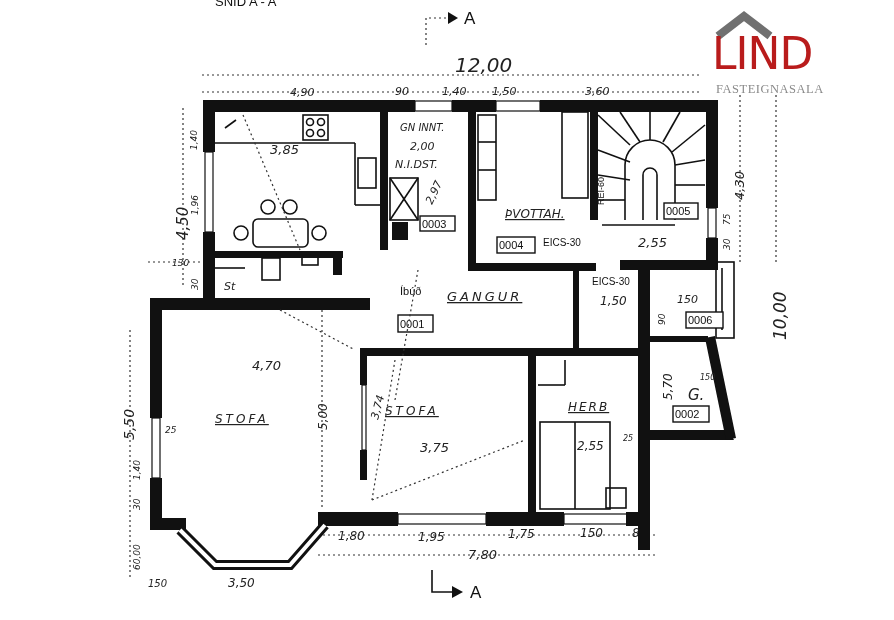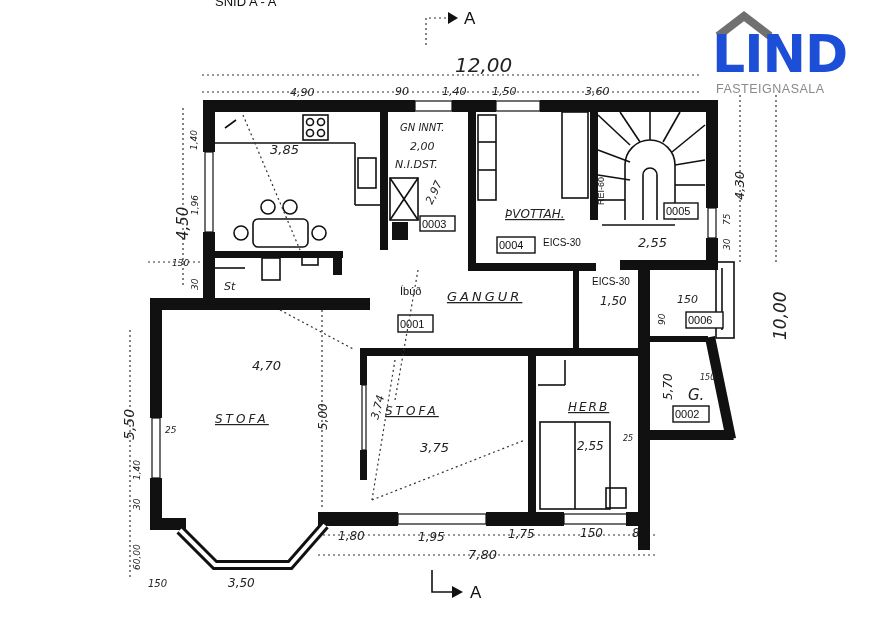--- a/index.html
+++ b/index.html
@@ -13,7 +13,7 @@
   .box{fill:#fff;stroke:#111;stroke-width:1.4;}
   .win{fill:#fff;stroke:#111;stroke-width:1.2;}
   #logo{position:absolute;left:712px;top:10px;width:150px;height:90px;}
-  #logo-word{position:absolute;left:0;top:18px;font-family:"DejaVu Sans",sans-serif;font-weight:bold;font-size:52px;color:#1d4ed8;letter-spacing:-1px;line-height:52px;}
+  #logo-word{position:absolute;left:0;top:18px;font-family:"DejaVu Sans",sans-serif;font-weight:normal;font-size:44px;color:#b91c1c;letter-spacing:-1px;line-height:52px;}
   #logo-sub{position:absolute;left:4px;top:72px;font-family:Liberation Sans, sans-serif;font-size:12.5px;color:#8a8a8a;letter-spacing:0.5px;}
   #logo-roof{position:absolute;left:2px;top:0px;}
 </style>

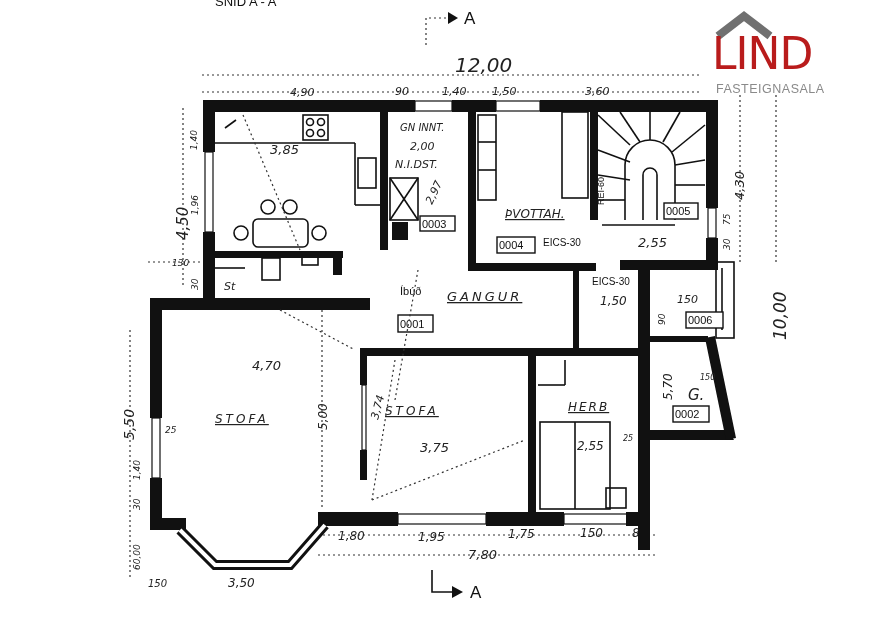--- a/index.html
+++ b/index.html
@@ -14,7 +14,7 @@
   .win{fill:#fff;stroke:#111;stroke-width:1.2;}
   #logo{position:absolute;left:712px;top:10px;width:150px;height:90px;}
   #logo-word{position:absolute;left:0;top:18px;font-family:"DejaVu Sans",sans-serif;font-weight:normal;font-size:44px;color:#b91c1c;letter-spacing:-1px;line-height:52px;}
-  #logo-sub{position:absolute;left:4px;top:72px;font-family:Liberation Sans, sans-serif;font-size:12.5px;color:#8a8a8a;letter-spacing:0.5px;}
+  #logo-sub{position:absolute;left:4px;top:72px;font-family:Liberation Serif, serif;font-size:12.5px;color:#8a8a8a;letter-spacing:0.5px;}
   #logo-roof{position:absolute;left:2px;top:0px;}
 </style>
 </head>

